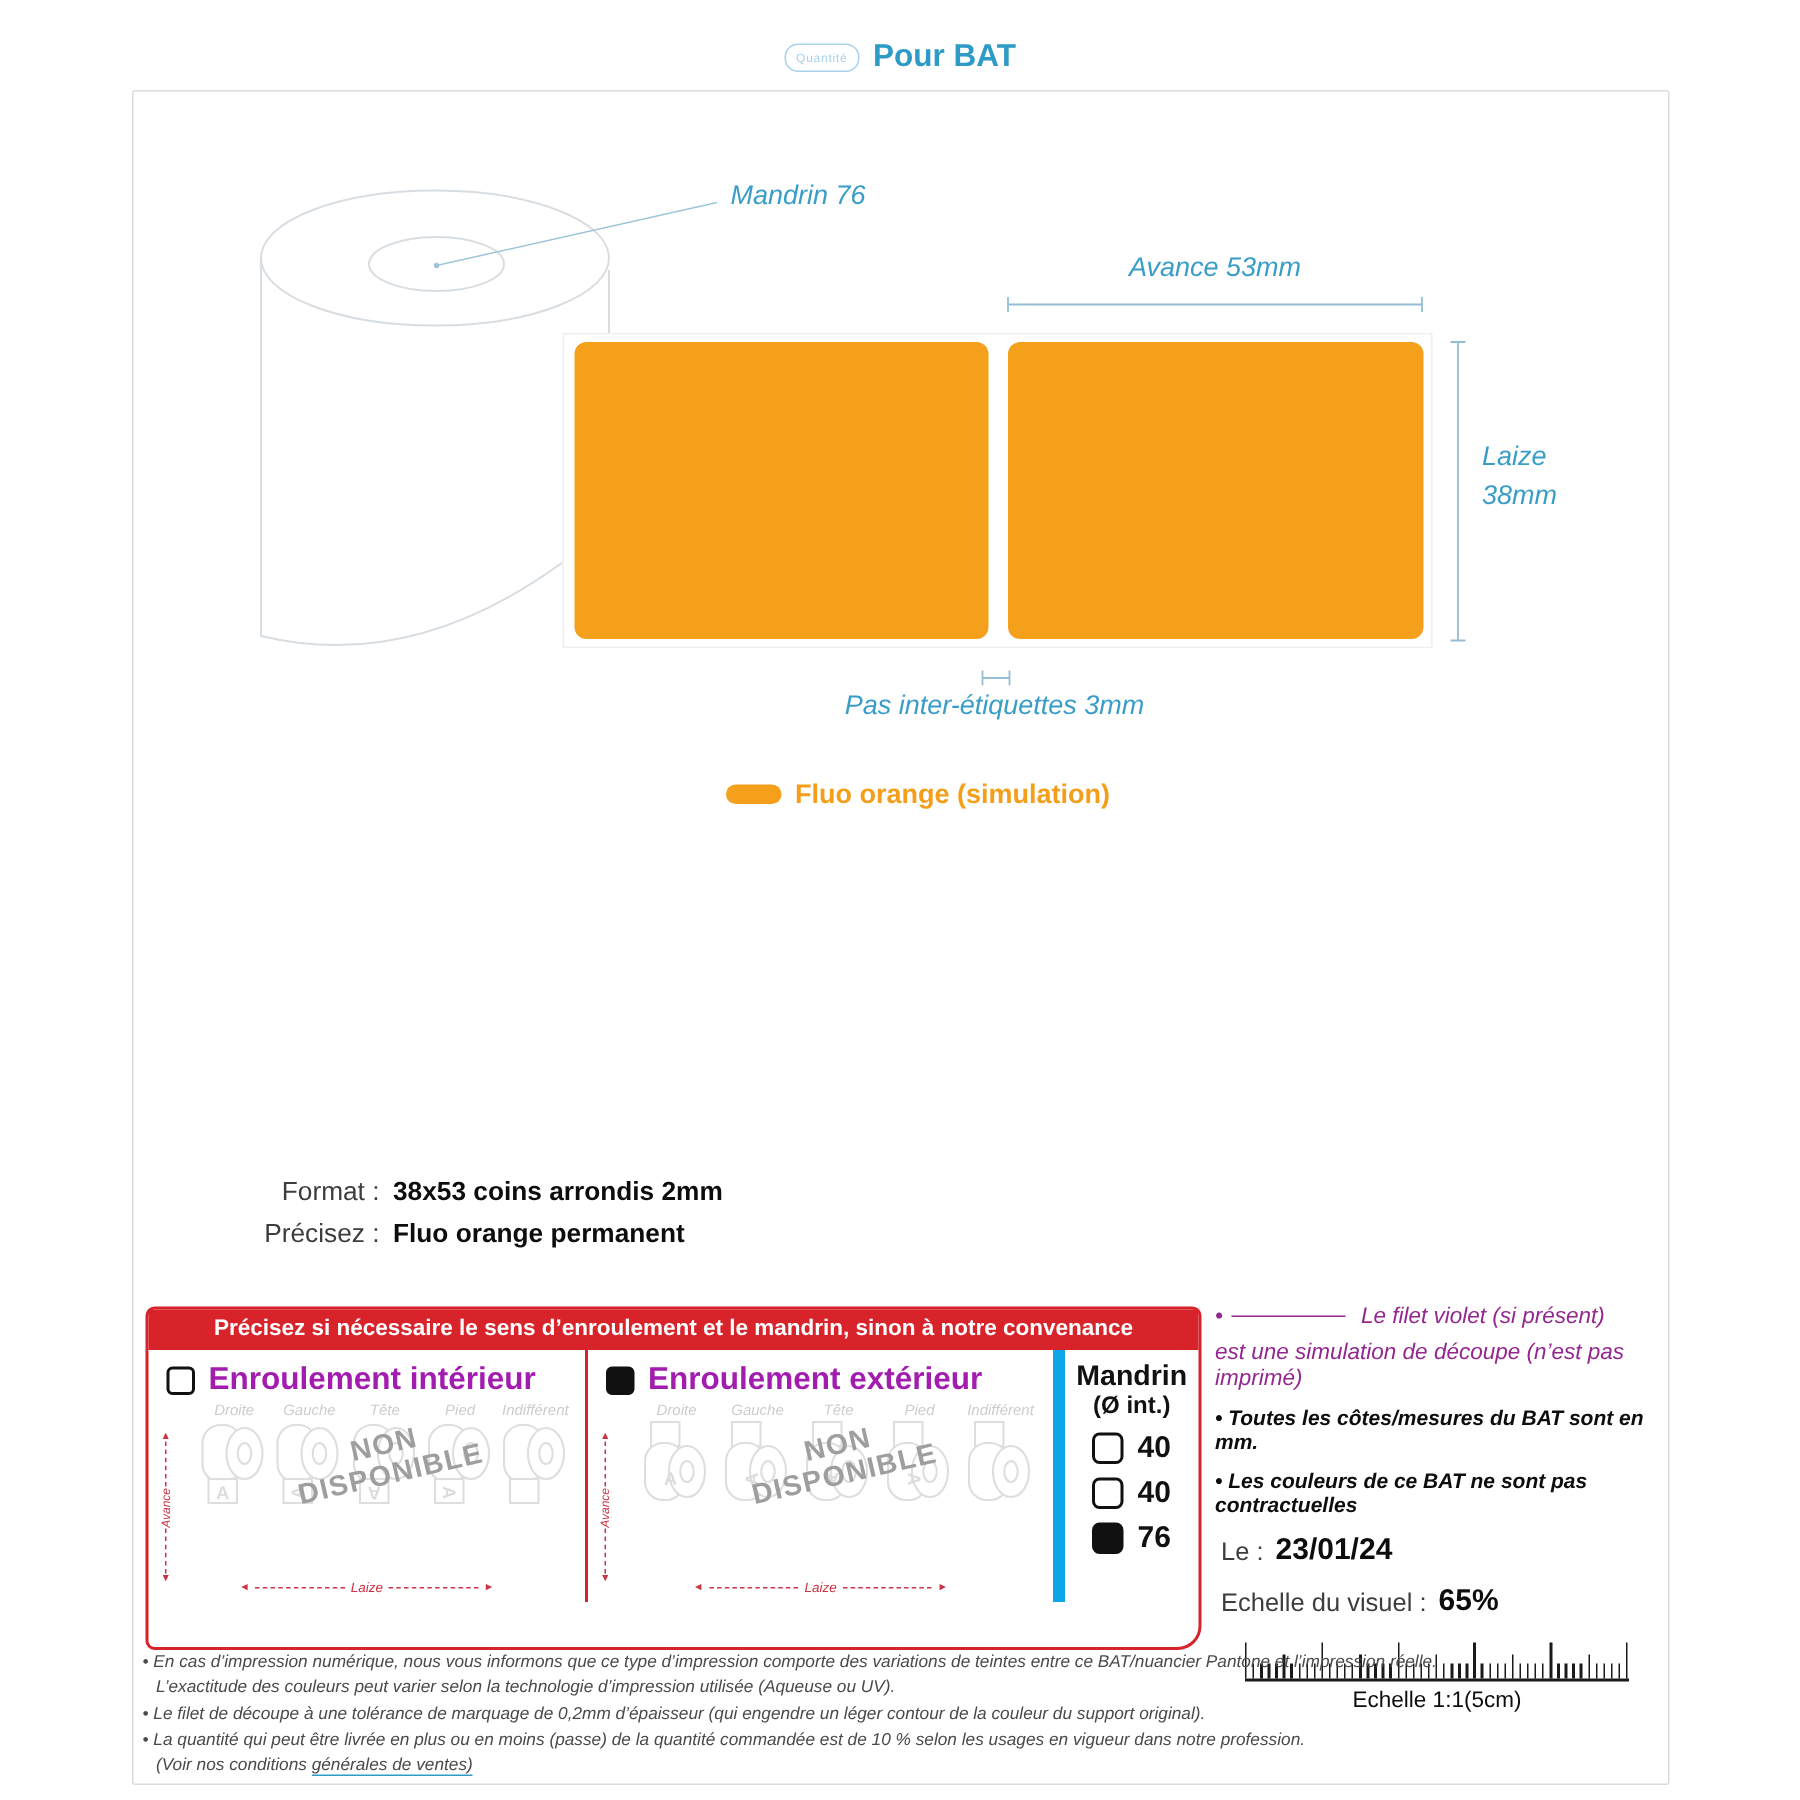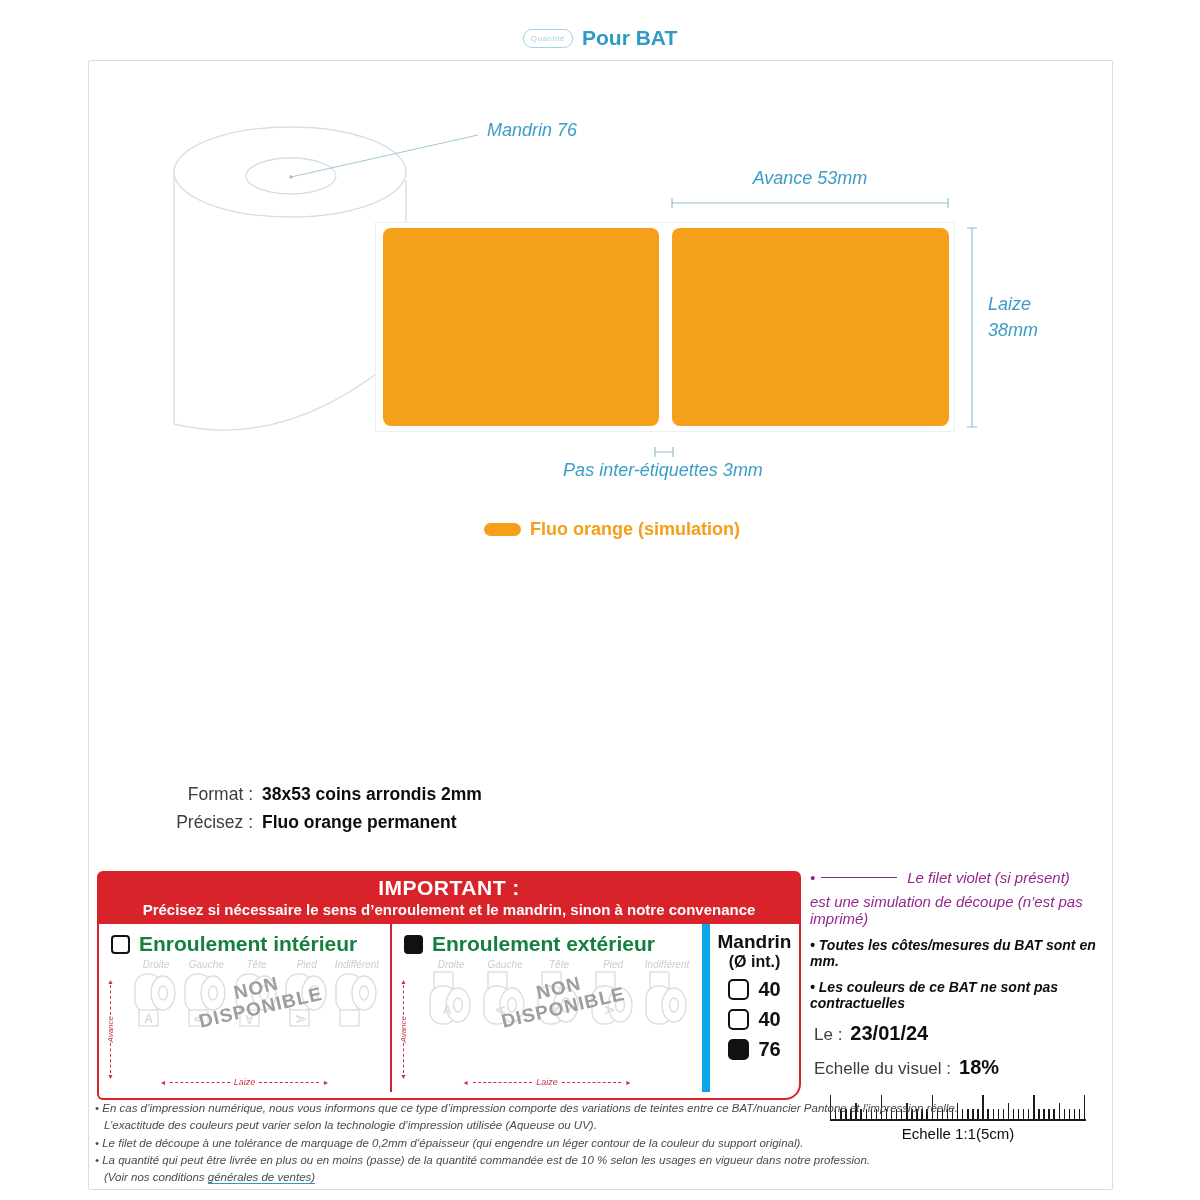--- a/index.html
+++ b/index.html
@@ -159,7 +159,6 @@
 
 <div data-name="important-box">
   <div data-name="important-header">
-    <div data-name="important-title">IMPORTANT :</div>
     <div data-name="important-subtitle">Précisez si nécessaire le sens d’enroulement et le mandrin, sinon à notre convenance</div>
   </div>
   <div data-name="winding-body">

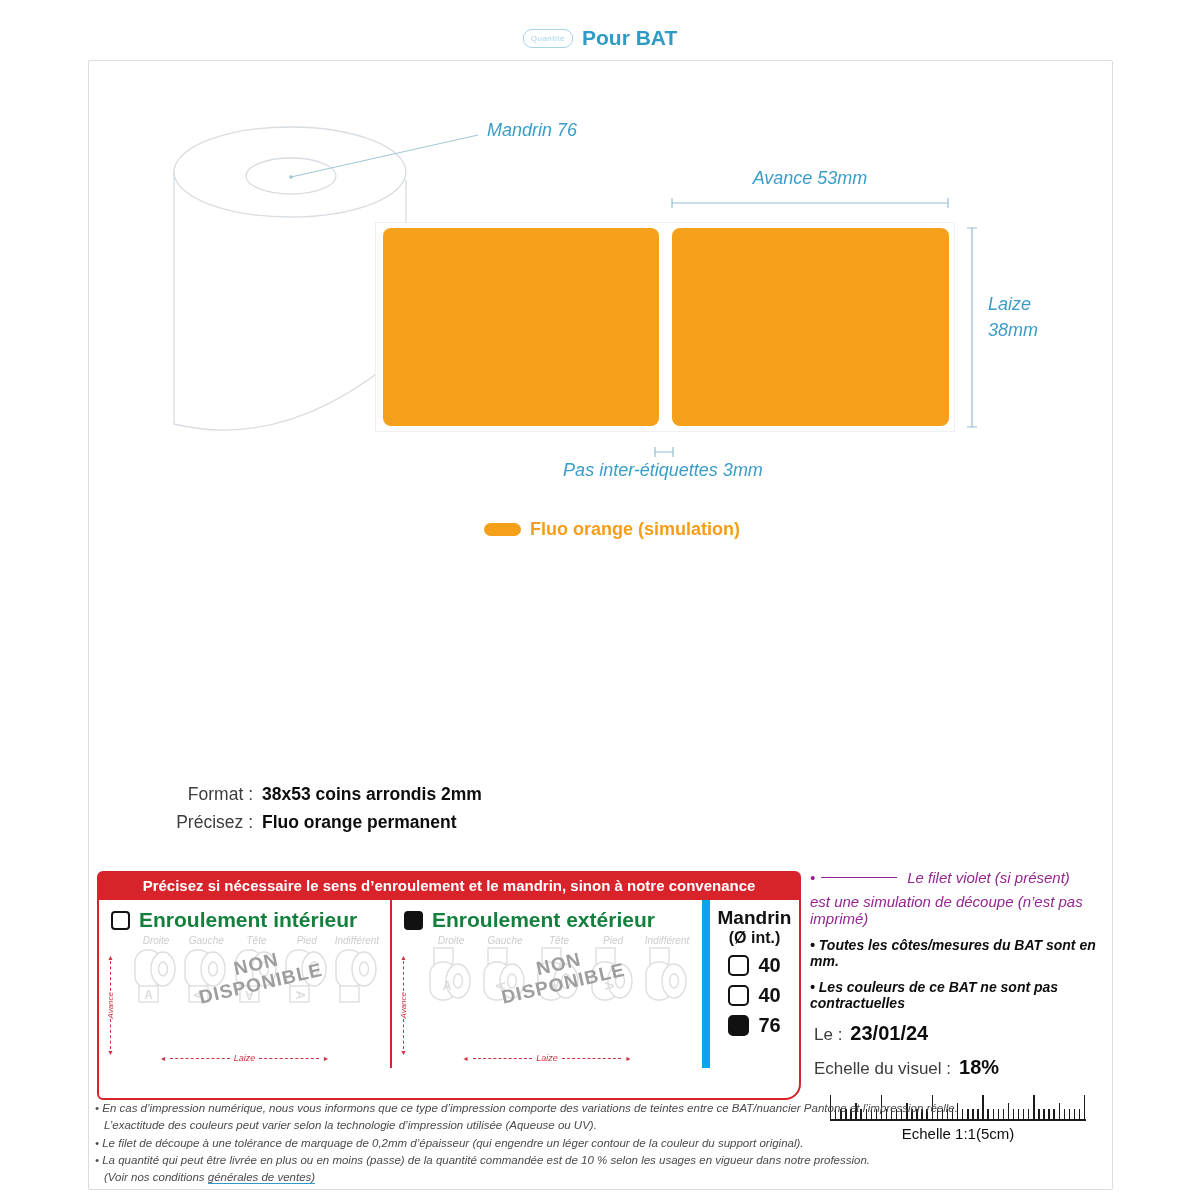--- a/index.html
+++ b/index.html
@@ -55,7 +55,7 @@
   .cbx{width:19px;height:19px;border:2.5px solid #111;border-radius:4px;background:#fff;
        box-sizing:border-box;flex:none;cursor:pointer}
   .cbx.checked{background:#111}
-  .sec-title{font-weight:bold;font-size:21px;color:#15803d;white-space:nowrap}
+  .sec-title{font-weight:bold;font-size:21px;color:#a21caf;white-space:nowrap}
   .col-labels{display:flex;margin:3px 8px 0 32px;color:#cdcdcd;font-size:10px;font-style:italic}
   .col-labels span{flex:1;text-align:center;overflow:hidden}
   .rolls{display:flex;margin:0 8px 0 32px}

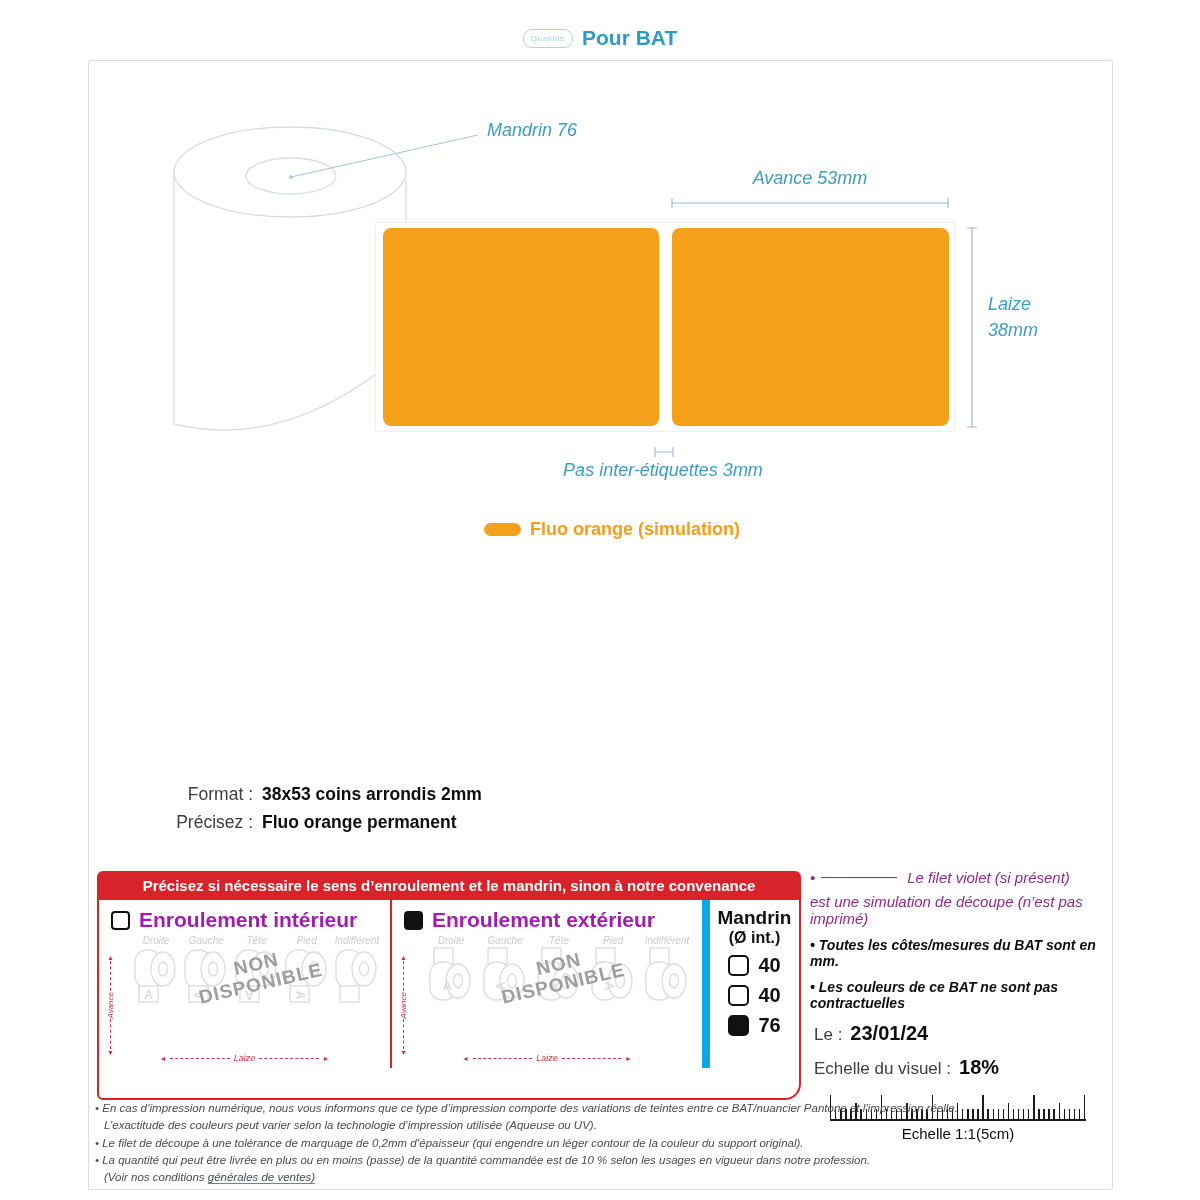--- a/index.html
+++ b/index.html
@@ -373,7 +373,7 @@
   </div>
   <div class="info-row" data-name="scale-row">
     <span data-name="scale-label">Echelle du visuel :</span>
-    <span class="strong-val" data-name="scale-value">18%</span>
+    <span class="strong-val" data-name="scale-value">65%</span>
   </div>
   <div data-name="ruler">
       <div class="tick cm"></div>

